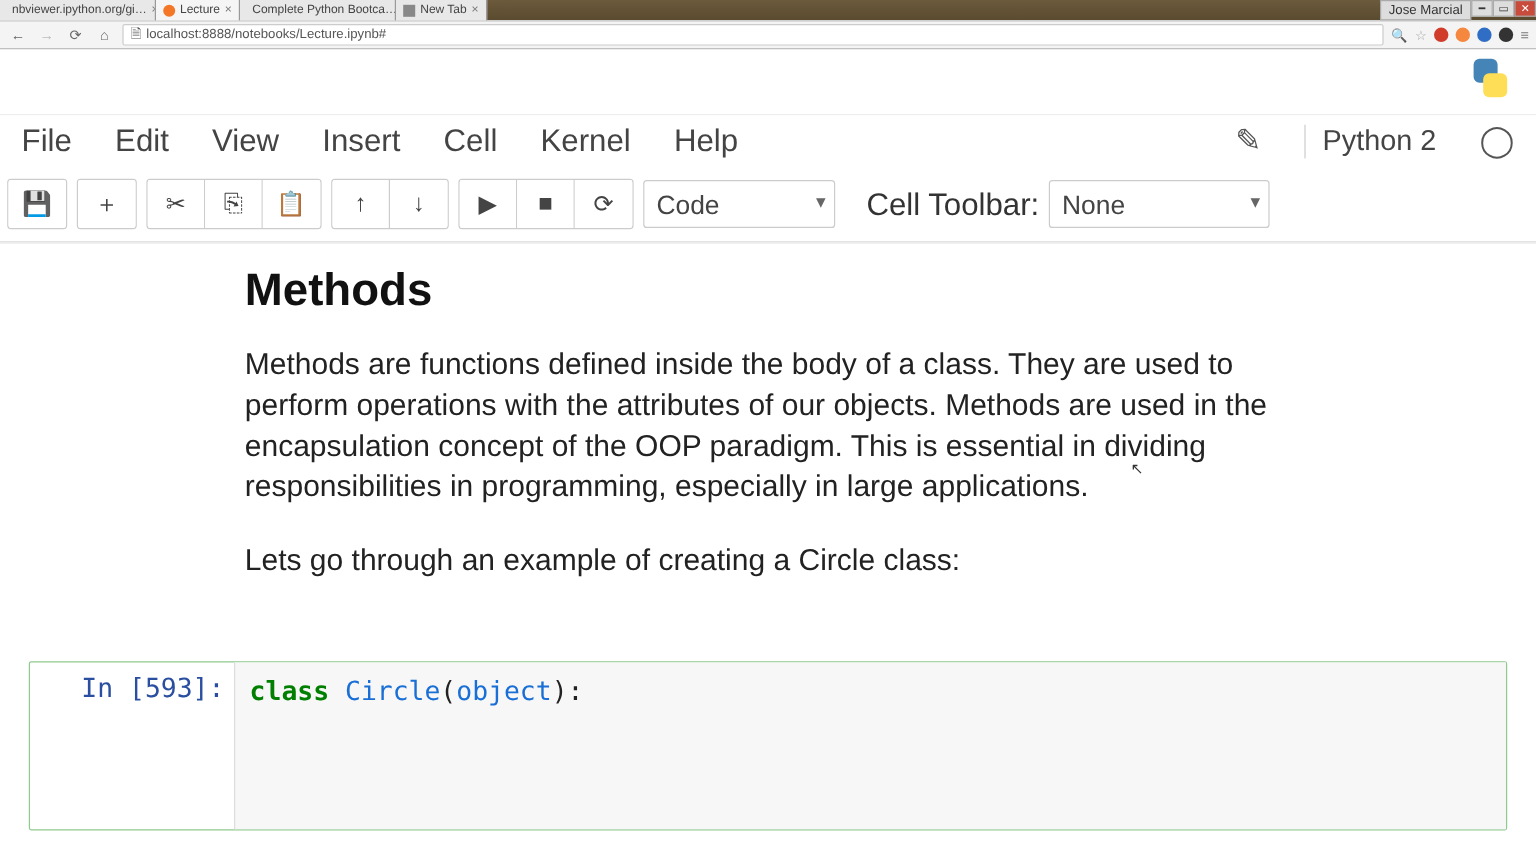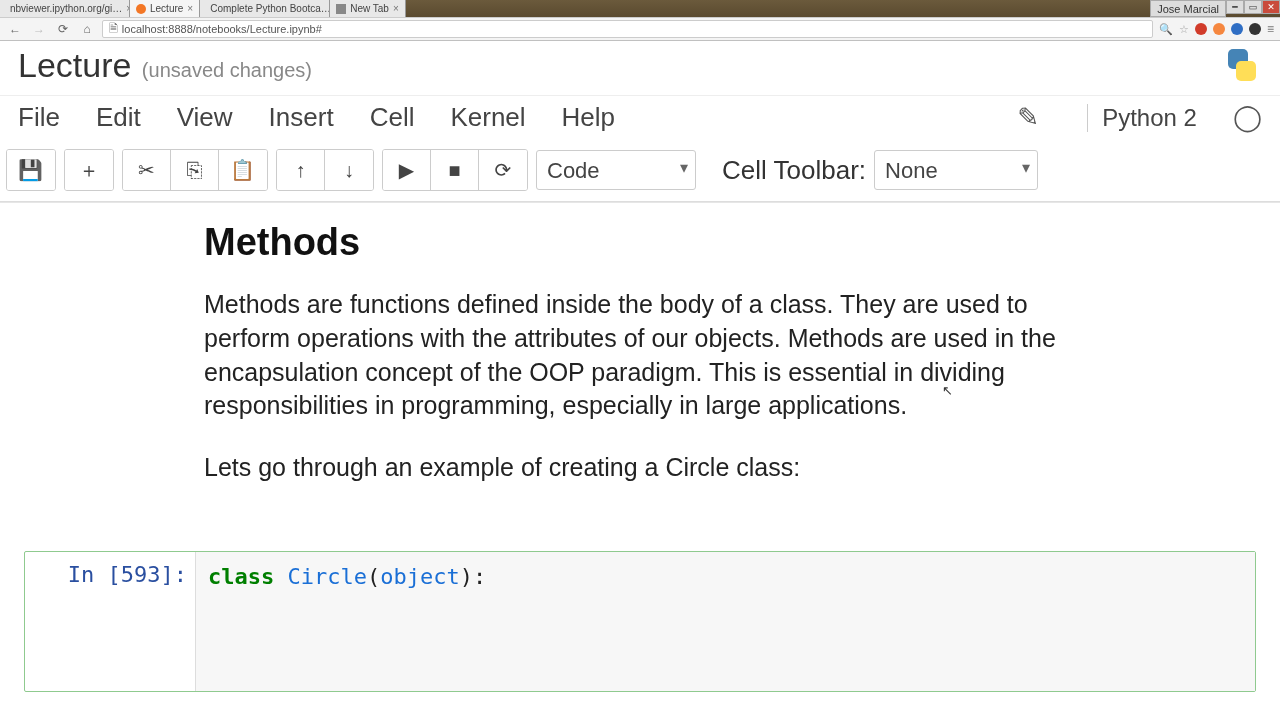--- a/index.html
+++ b/index.html
@@ -336,10 +336,6 @@
 </div>
 
 <div class="jp-header">
-  <div>
-    <span class="jp-title">Lecture</span>
-    <span class="jp-unsaved">(unsaved changes)</span>
-  </div>
   <div class="jp-kernel-logo">
     <div class="py-logo"></div>
   </div>

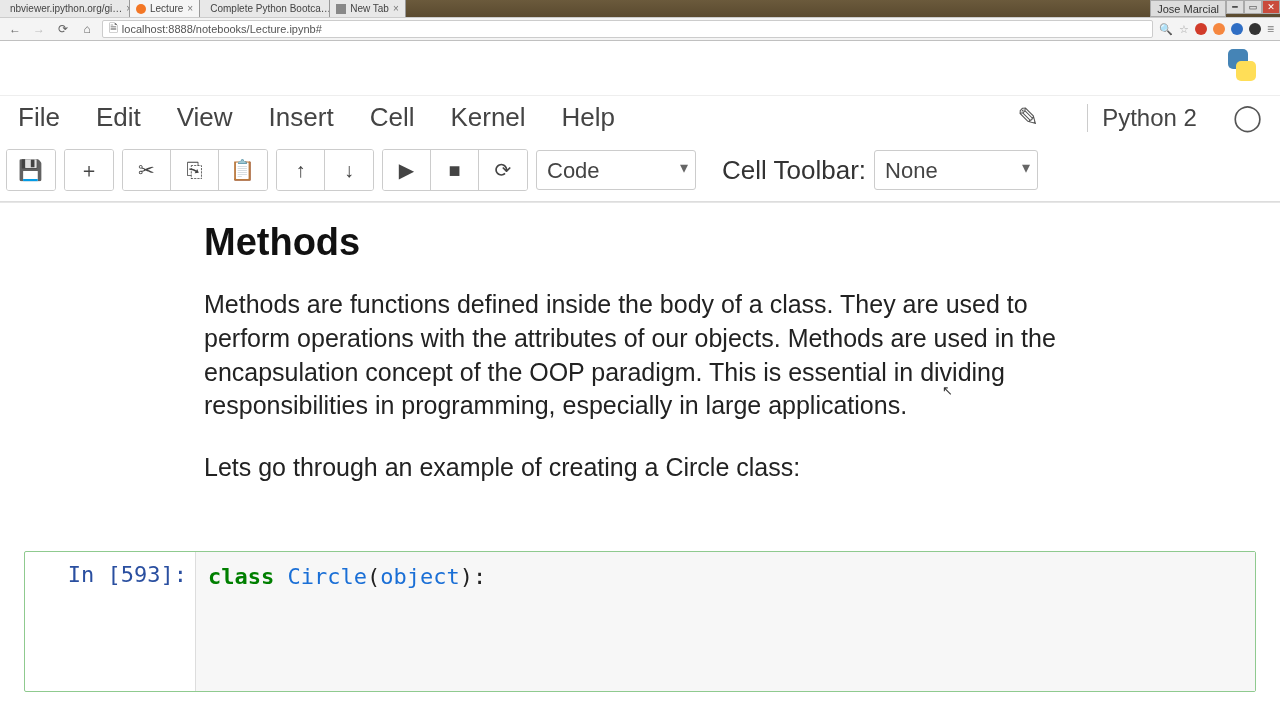--- a/index.html
+++ b/index.html
@@ -160,7 +160,6 @@
   color: #444;
   border-left: 1px solid #ccc;
   padding-left: 14px;
-  margin-left: 12px;
 }
 .edit-icon, .kernel-ind {
   color: #555;

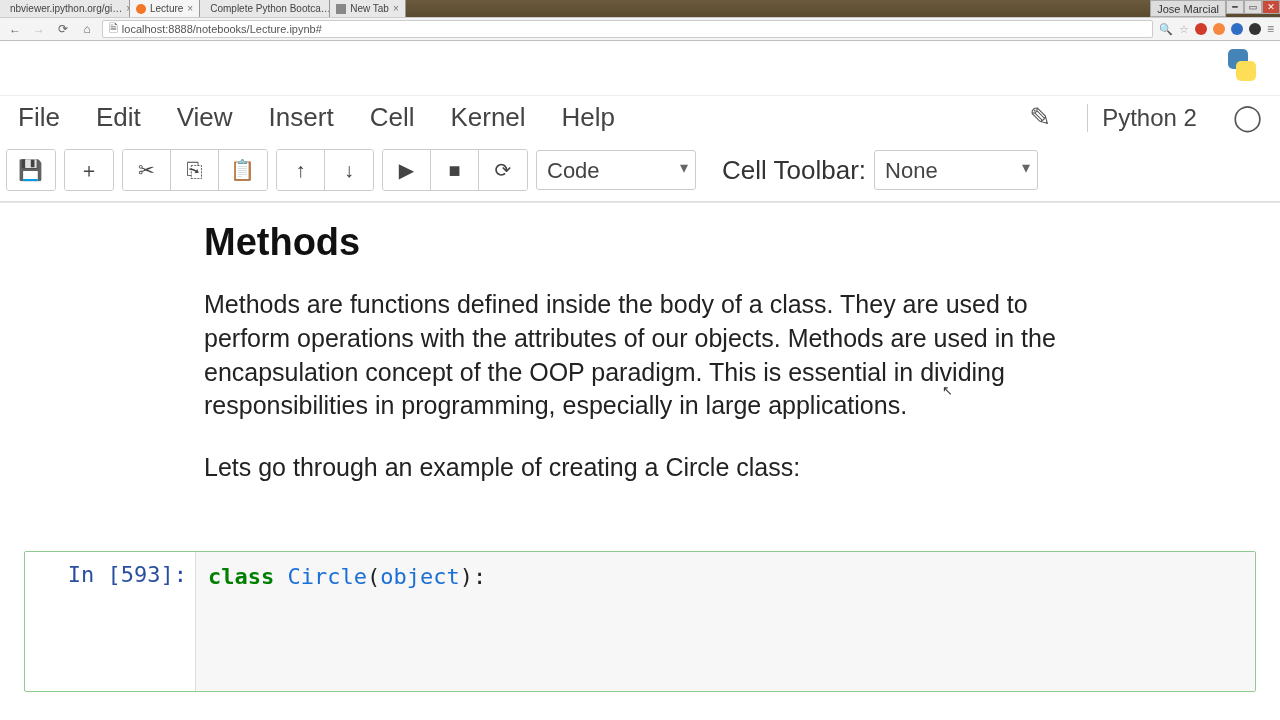--- a/index.html
+++ b/index.html
@@ -381,7 +381,7 @@
   </div>
   <span class="cell-toolbar-label">Cell Toolbar:</span>
   <div class="select-wrap">
-    <select class="tb-select" style="width:164px">
+    <select class="tb-select" style="width:184px">
       <option>None</option>
     </select>
   </div>

